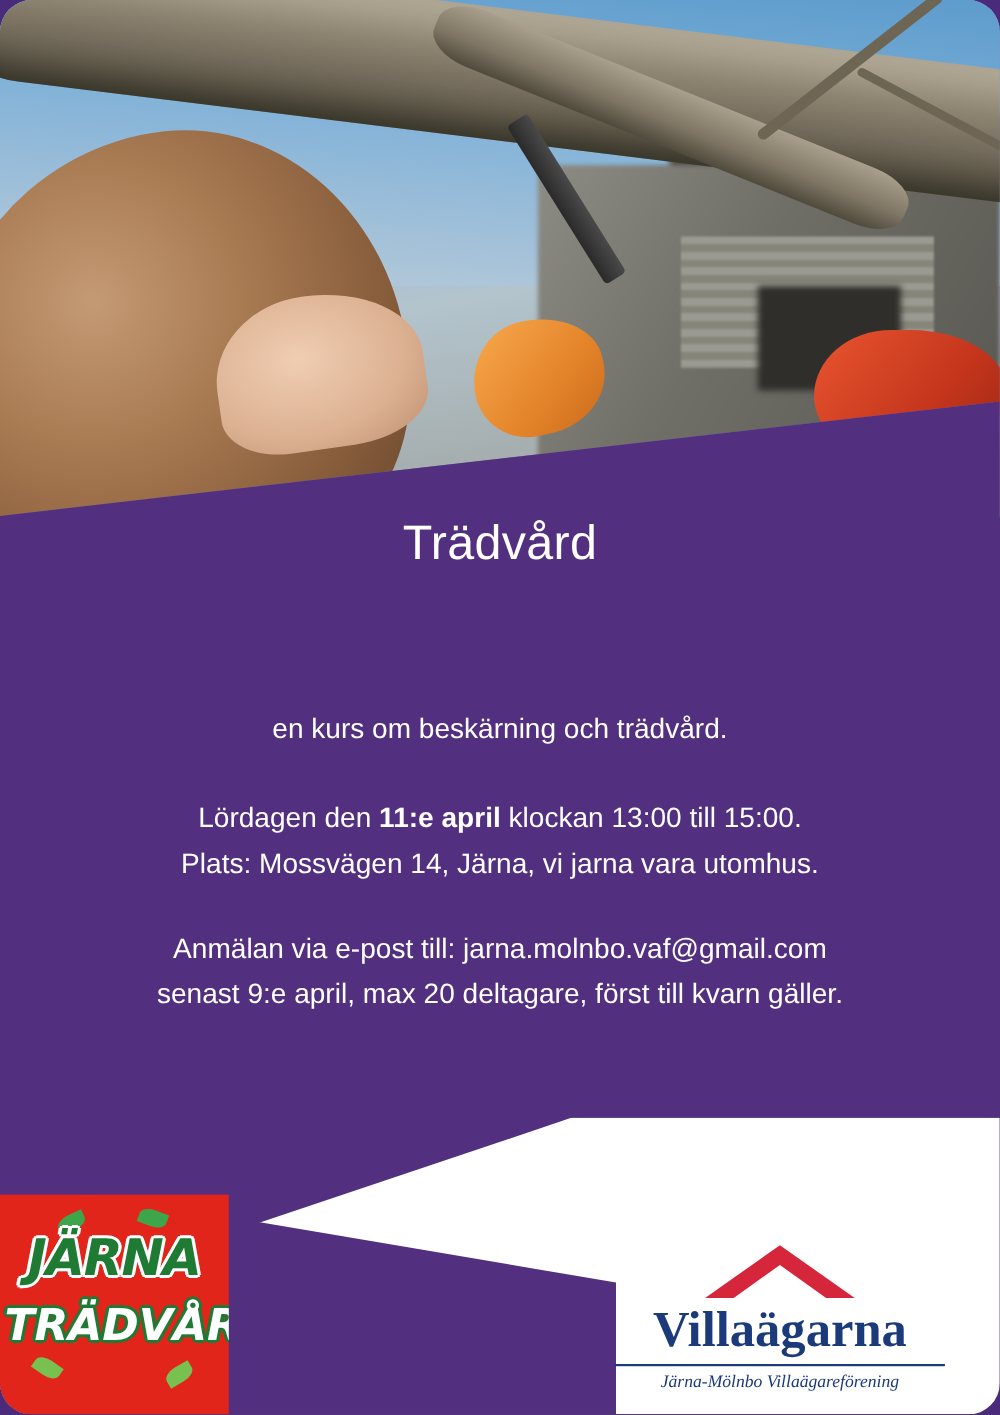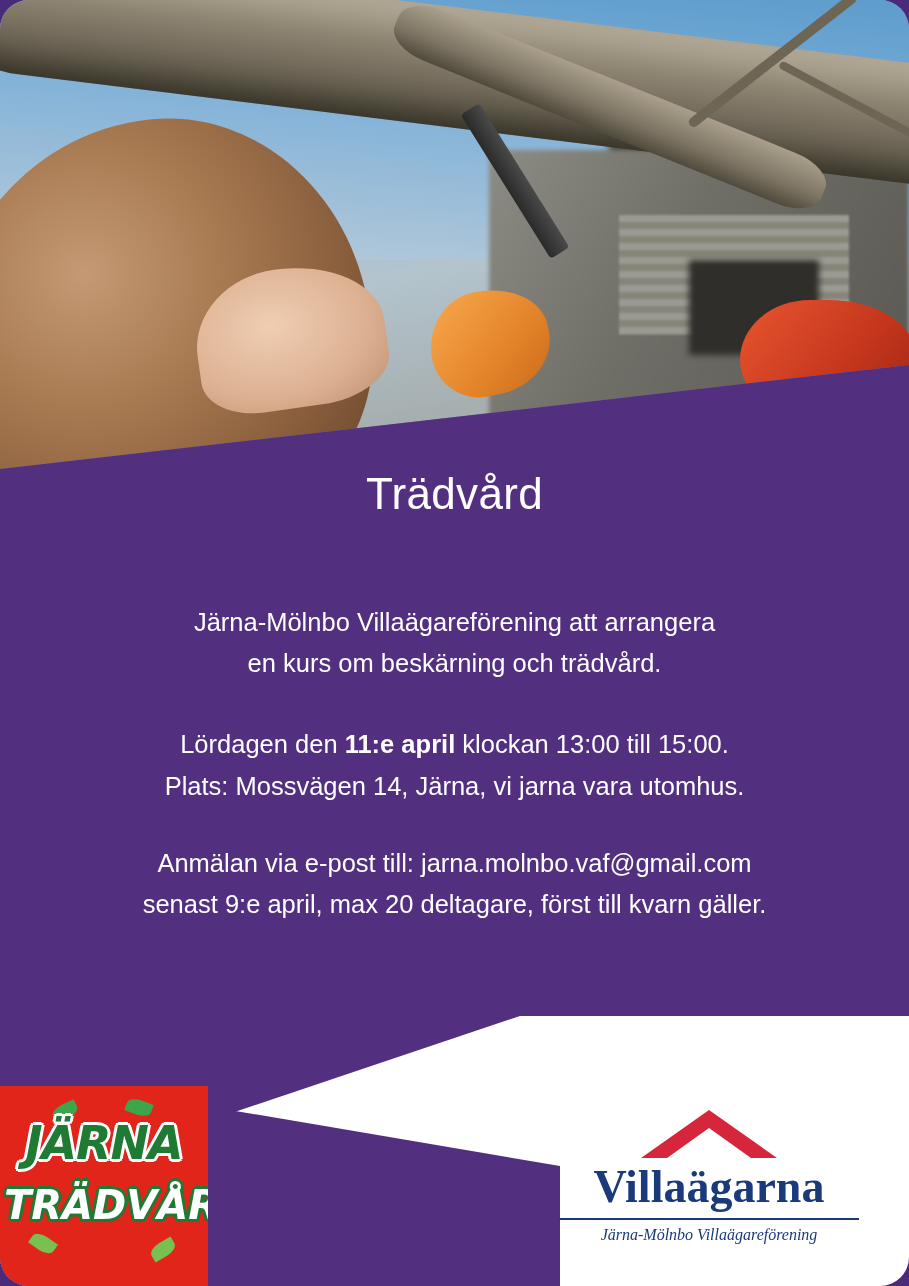--- a/index.html
+++ b/index.html
@@ -310,7 +310,7 @@
 
     <p class="para">
       <br>
-      <span>Järna-Mölnbo Villaägareförening att arrangera</span><br>
+      <br>
       <span>en kurs om beskärning och trädvård.</span>
     </p>
 

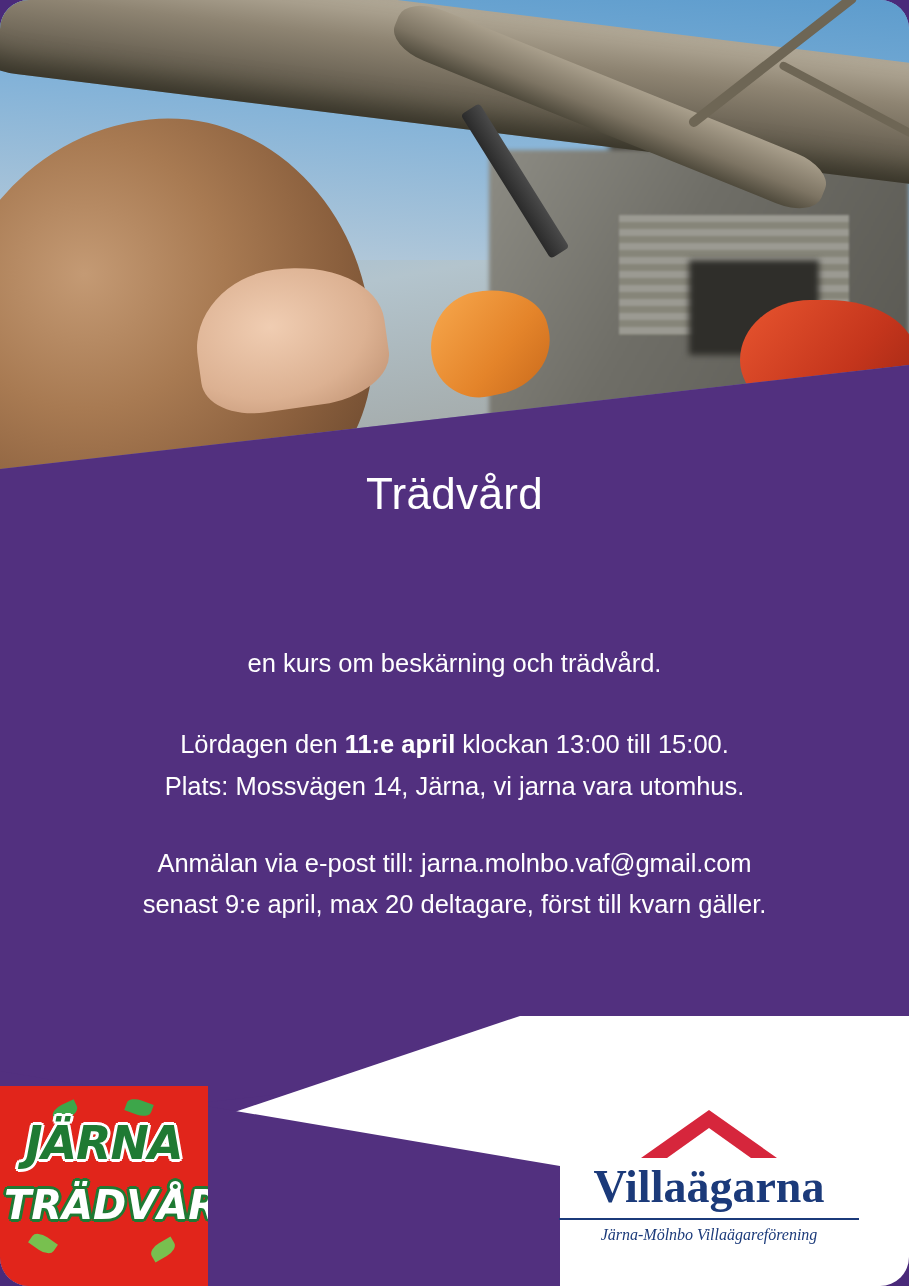--- a/index.html
+++ b/index.html
@@ -248,7 +248,7 @@
   
   .villa {
     position: absolute;
-    right: 40px; bottom: 42px;
+    right: 40px; bottom: 20px;
     width: 320px;
     text-align: center;
   }

